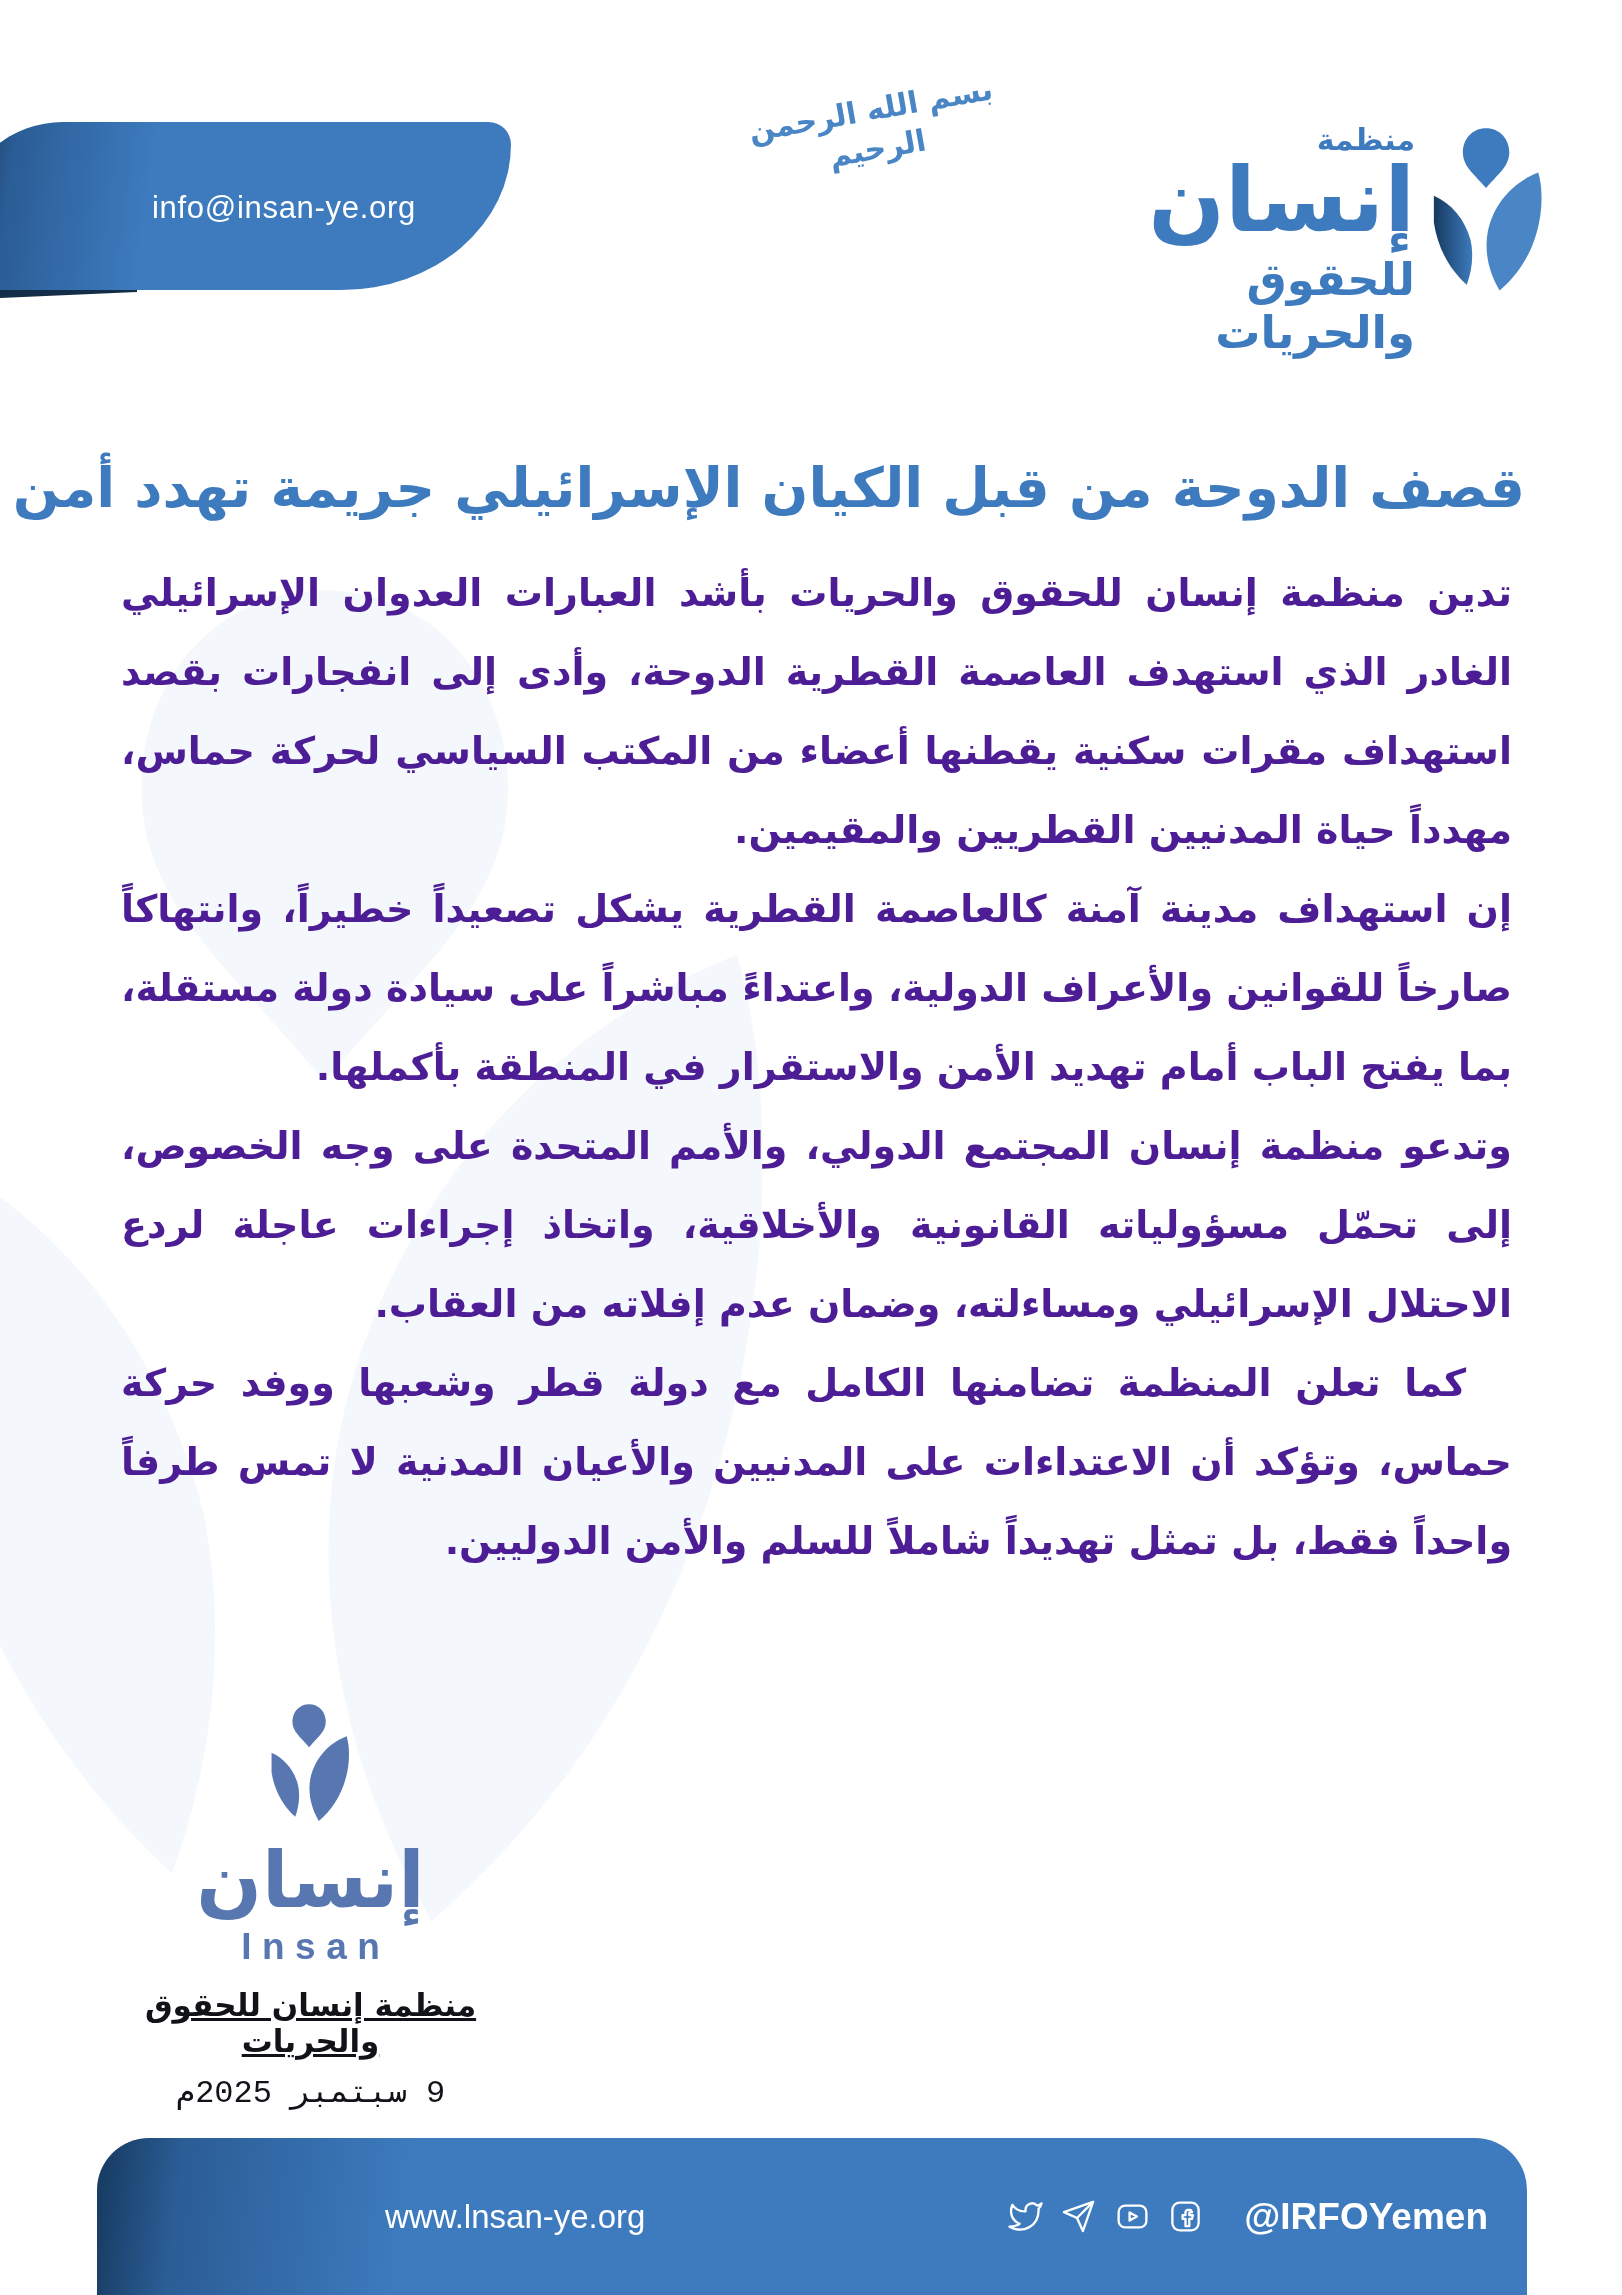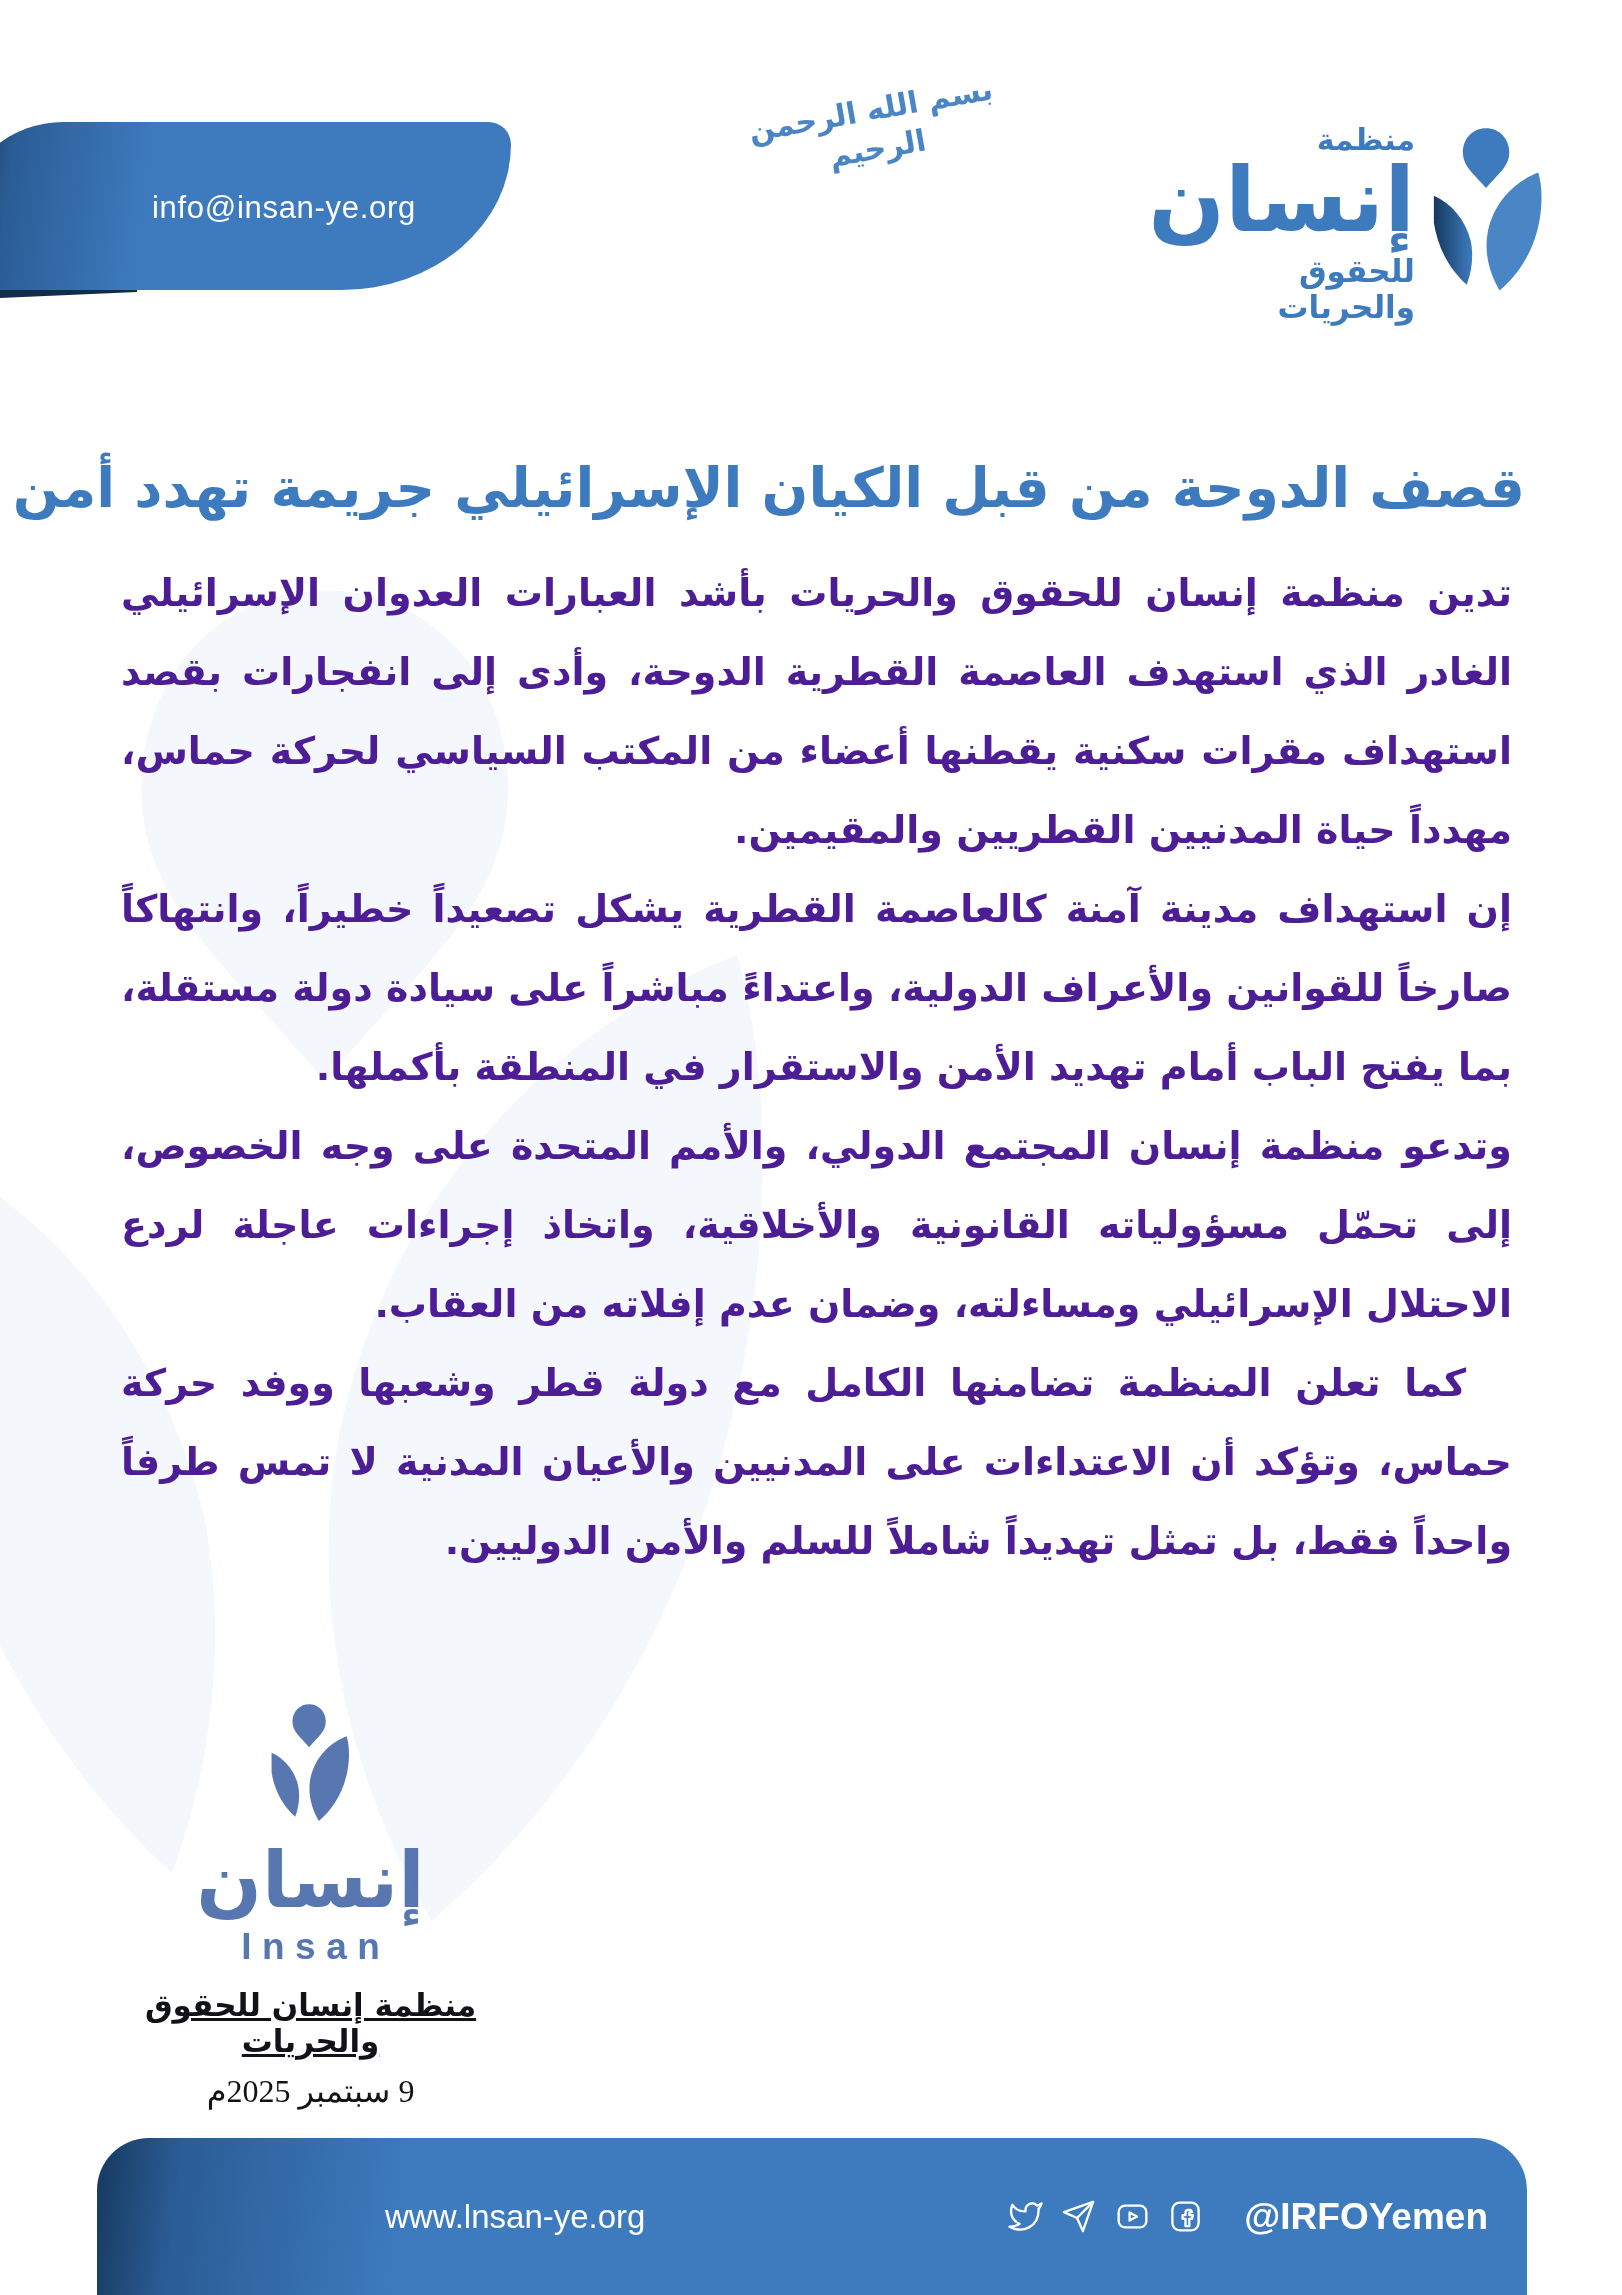--- a/index.html
+++ b/index.html
@@ -29,7 +29,7 @@
   .logo-text{width:216px;text-align:right;direction:rtl;color:#3d7bbe;}
   .logo-word-top{font-size:30px;font-weight:700;margin-left:9.2px;}
   .logo-word-main{font-size:90px;font-weight:700;line-height:1.02;margin-top:-2.6px;}
-  .logo-word-sub{font-size:31px;font-weight:700;margin-top:6.5px;}
+  .logo-word-sub{font-size:45px;font-weight:700;margin-top:6.5px;}
   .logo-mark{width:116px;height:194px;}
 
   

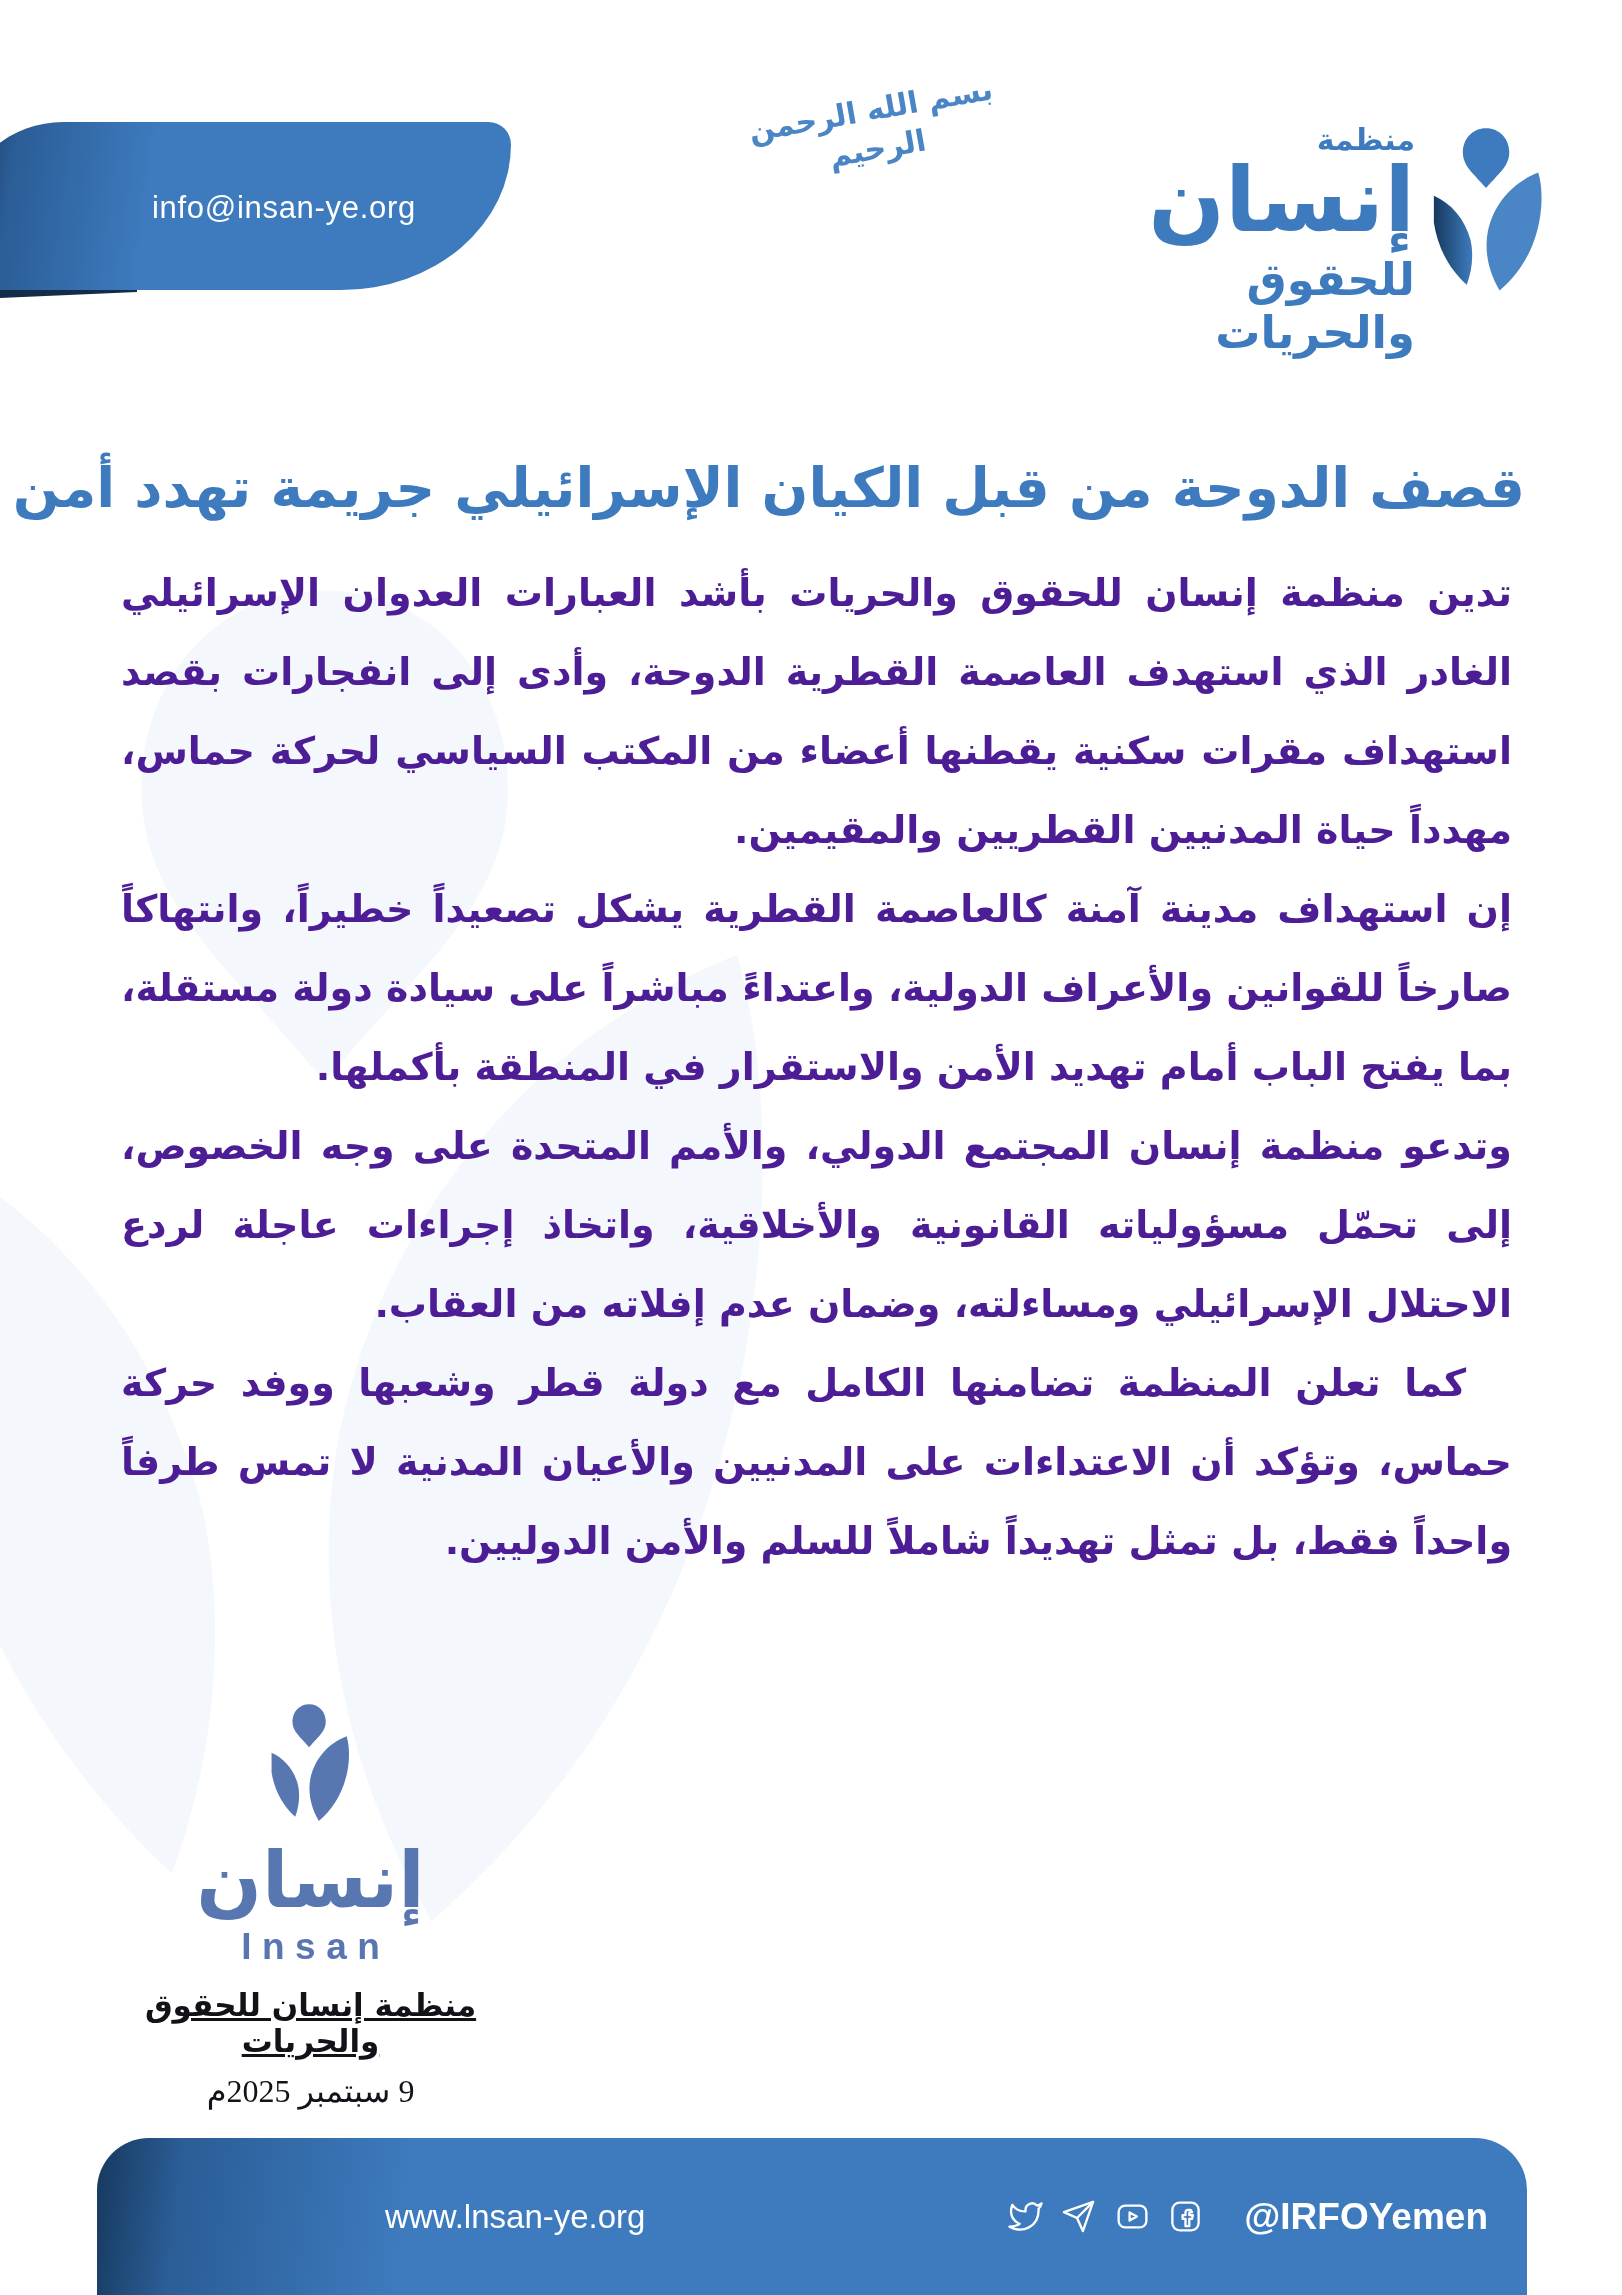--- a/index.html
+++ b/index.html
@@ -53,7 +53,7 @@
       font-family:"Liberation Sans",sans-serif;}
   .stamp-org{color:#111318;font-size:31px;font-weight:700;margin-top:19.6px;direction:rtl;text-decoration:underline;}
   .stamp-date{color:#111318;font-size:32px;margin-top:13px;direction:rtl;
-      font-family:Liberation Serif, serif;}
+      font-family:Liberation Mono, monospace;}
 
   
   .footer{position:absolute;left:97px;top:2138px;width:1430px;height:177px;z-index:2;

